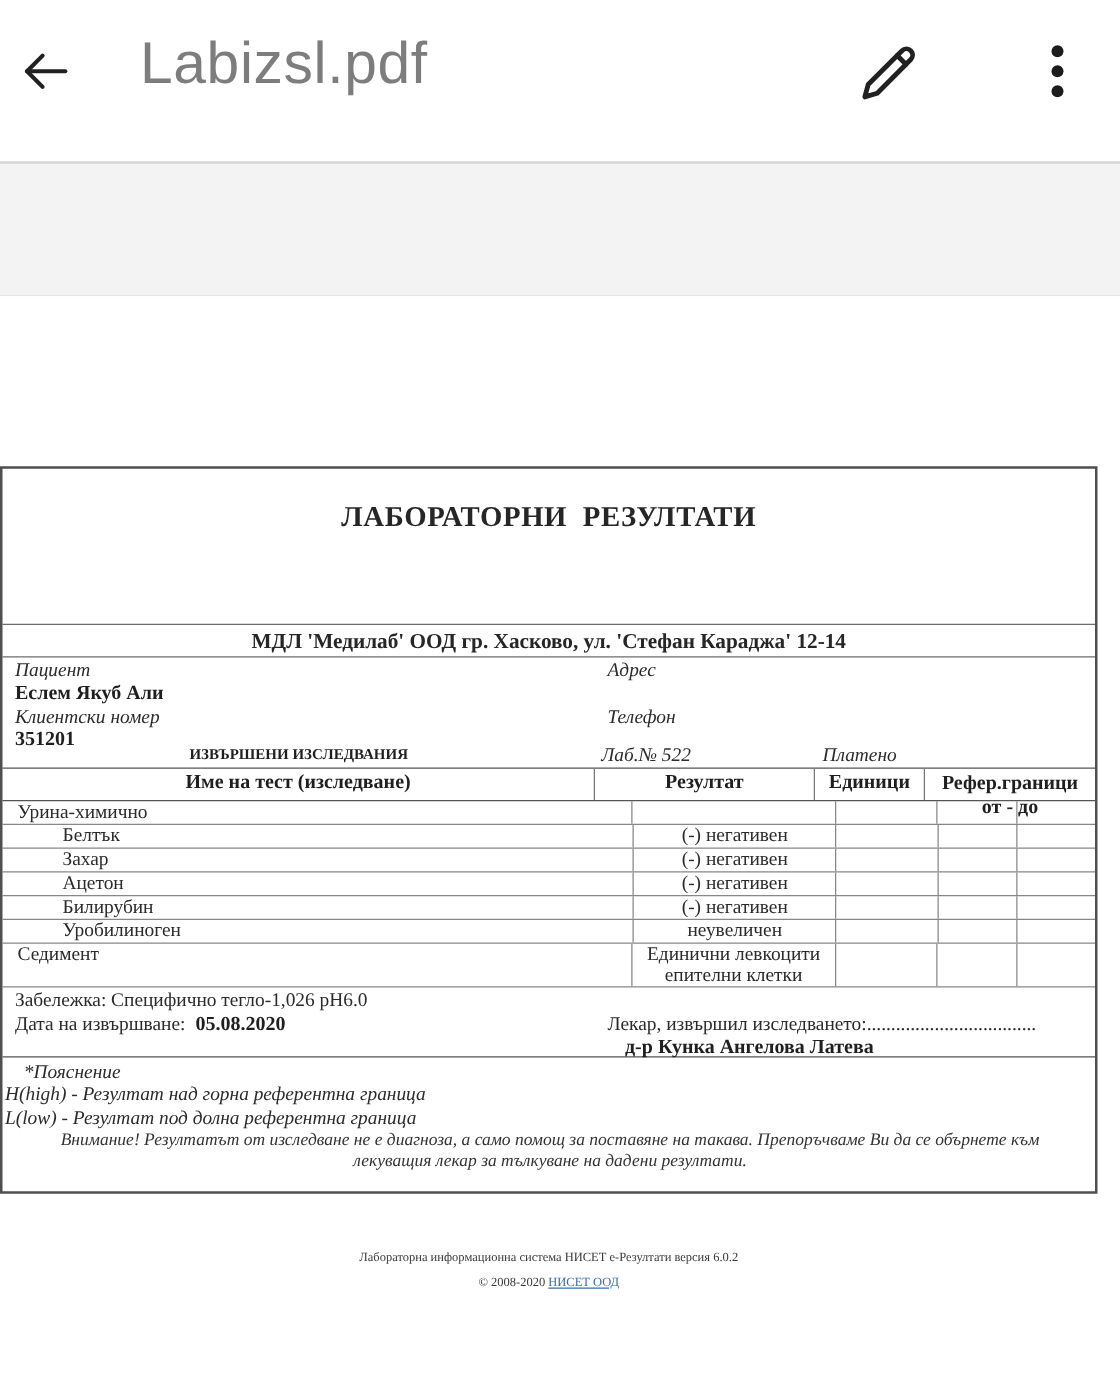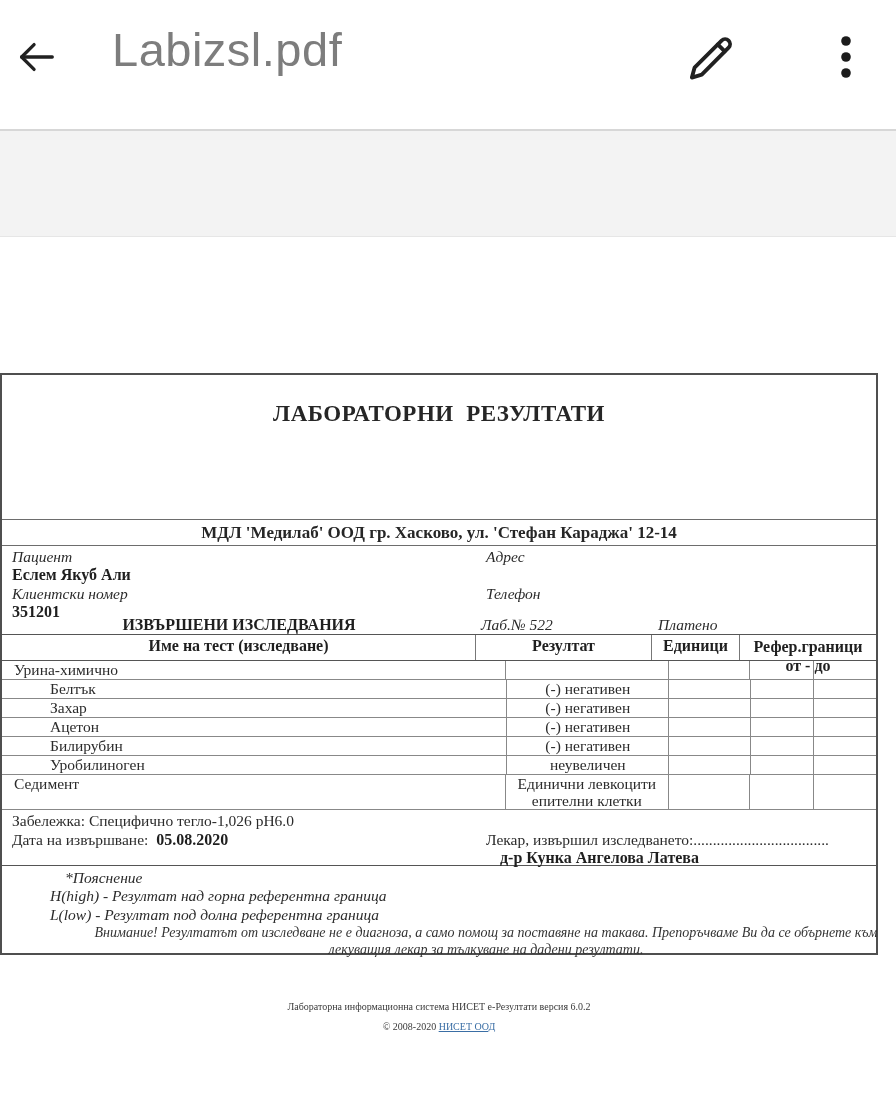--- a/index.html
+++ b/index.html
@@ -58,7 +58,7 @@
     background: #ffffff;
   }
 
-  .sec-title { height: 145px; border-bottom: 1px solid #6d6d6d; text-align: center; }
+  .sec-title { height: 125px; border-bottom: 1px solid #6d6d6d; text-align: center; }
   .doc-title {
     padding-top: 26px;
     font-size: 23px; font-weight: bold; color: #262626;

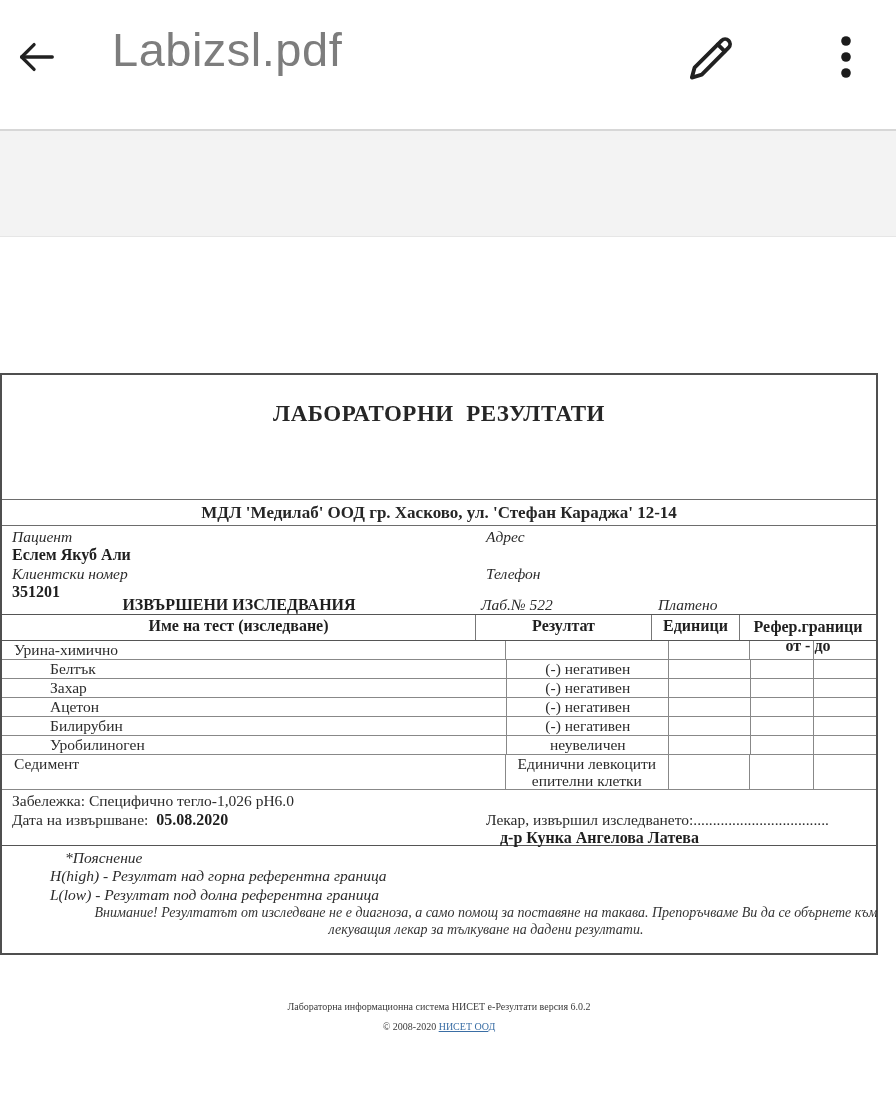--- a/index.html
+++ b/index.html
@@ -80,7 +80,7 @@
   .sec-exams { height: 17px; position: relative; font-size: 15.5px; }
   .exams-title {
     position: absolute; left: 0; width: 474px; text-align: center;
-    font-weight: bold; font-size: 16px; color: #1f1f1f; top: -1px;
+    font-weight: bold; font-size: 12px; color: #1f1f1f; top: -1px;
   }
   .exams-labno { position: absolute; left: 479px; top: -1px; font-style: italic; }
   .exams-paid  { position: absolute; left: 656px; top: -1px; font-style: italic; }

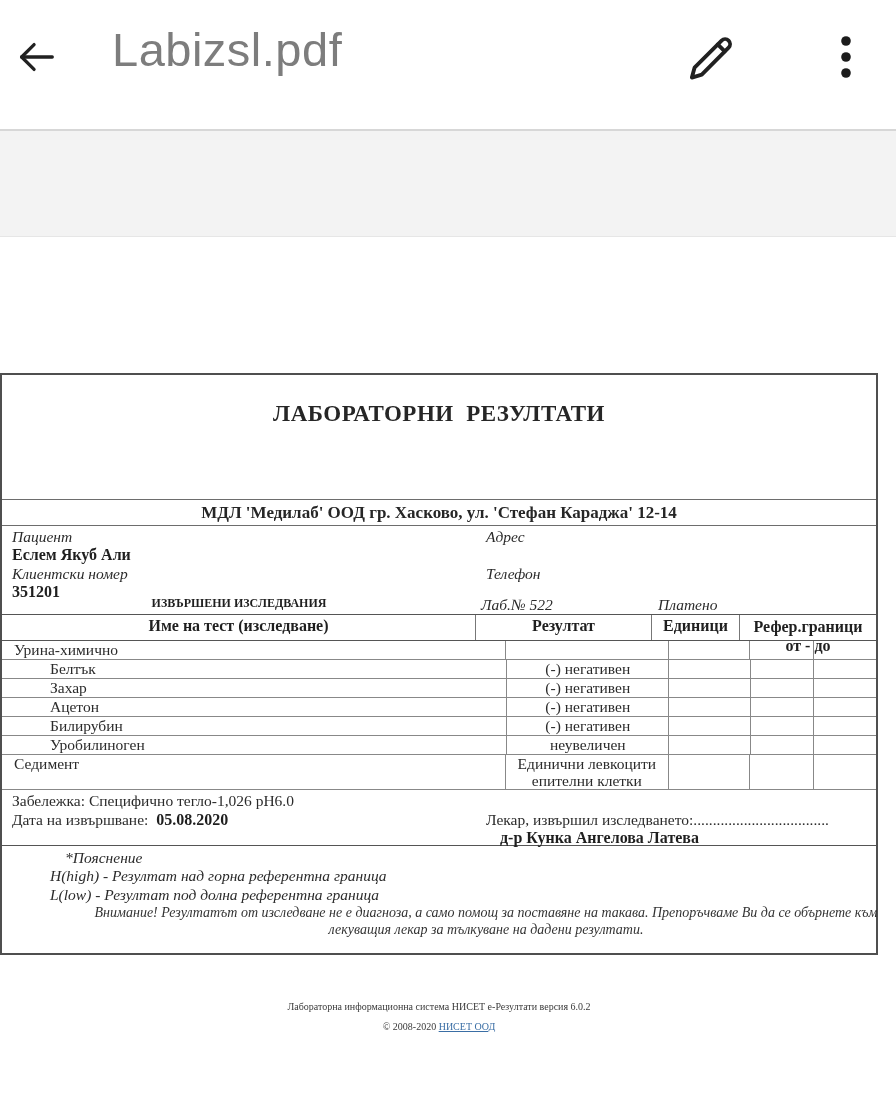--- a/index.html
+++ b/index.html
@@ -116,7 +116,7 @@
   .doctor-label { position: absolute; left: 484px; top: 21px; }
   .doctor-name  { position: absolute; left: 498px; top: 39px; font-weight: bold; font-size: 16px; color: #1f1f1f; }
 
-  .sec-legend { height: 90px; position: relative; font-size: 15.5px; font-style: italic; margin-left: 46px; }
+  .sec-legend { height: 90px; position: relative; font-size: 15.5px; font-style: italic; }
   .lg1 { position: absolute; left: 17px; top: 3px; }
   .lg2 { position: absolute; left: 2px;  top: 21px; }
   .lg3 { position: absolute; left: 2px;  top: 40px; }

